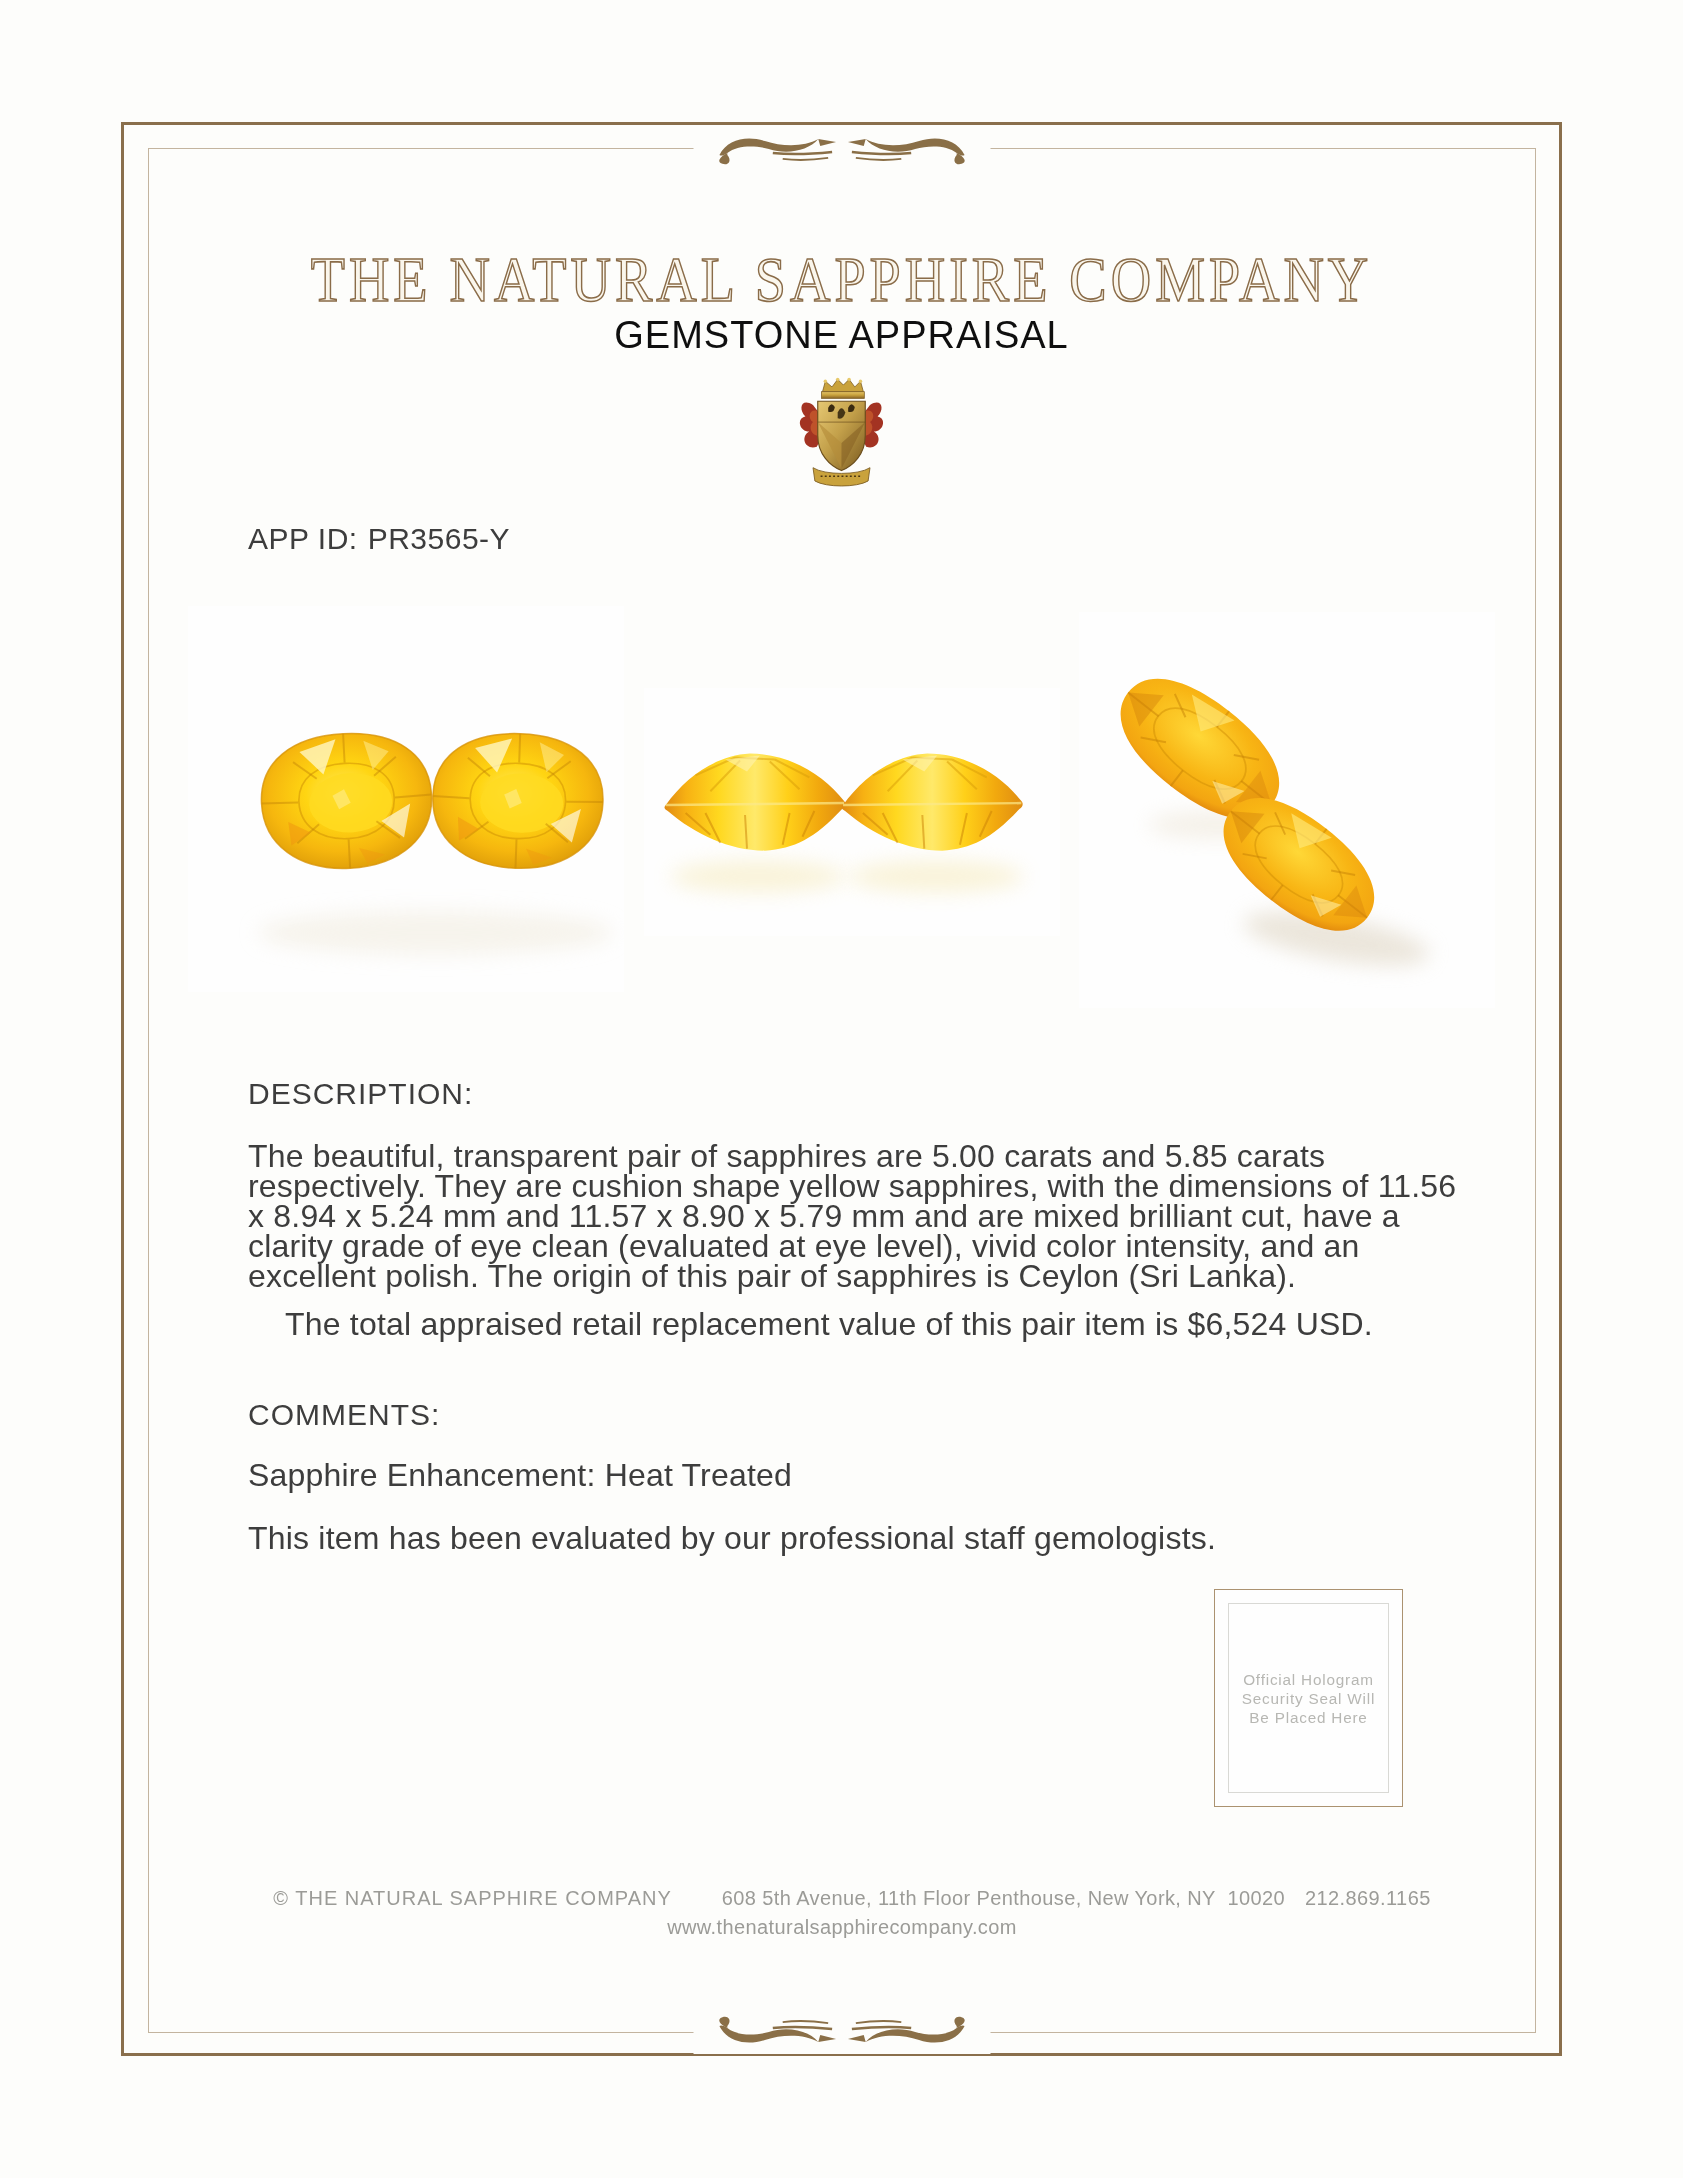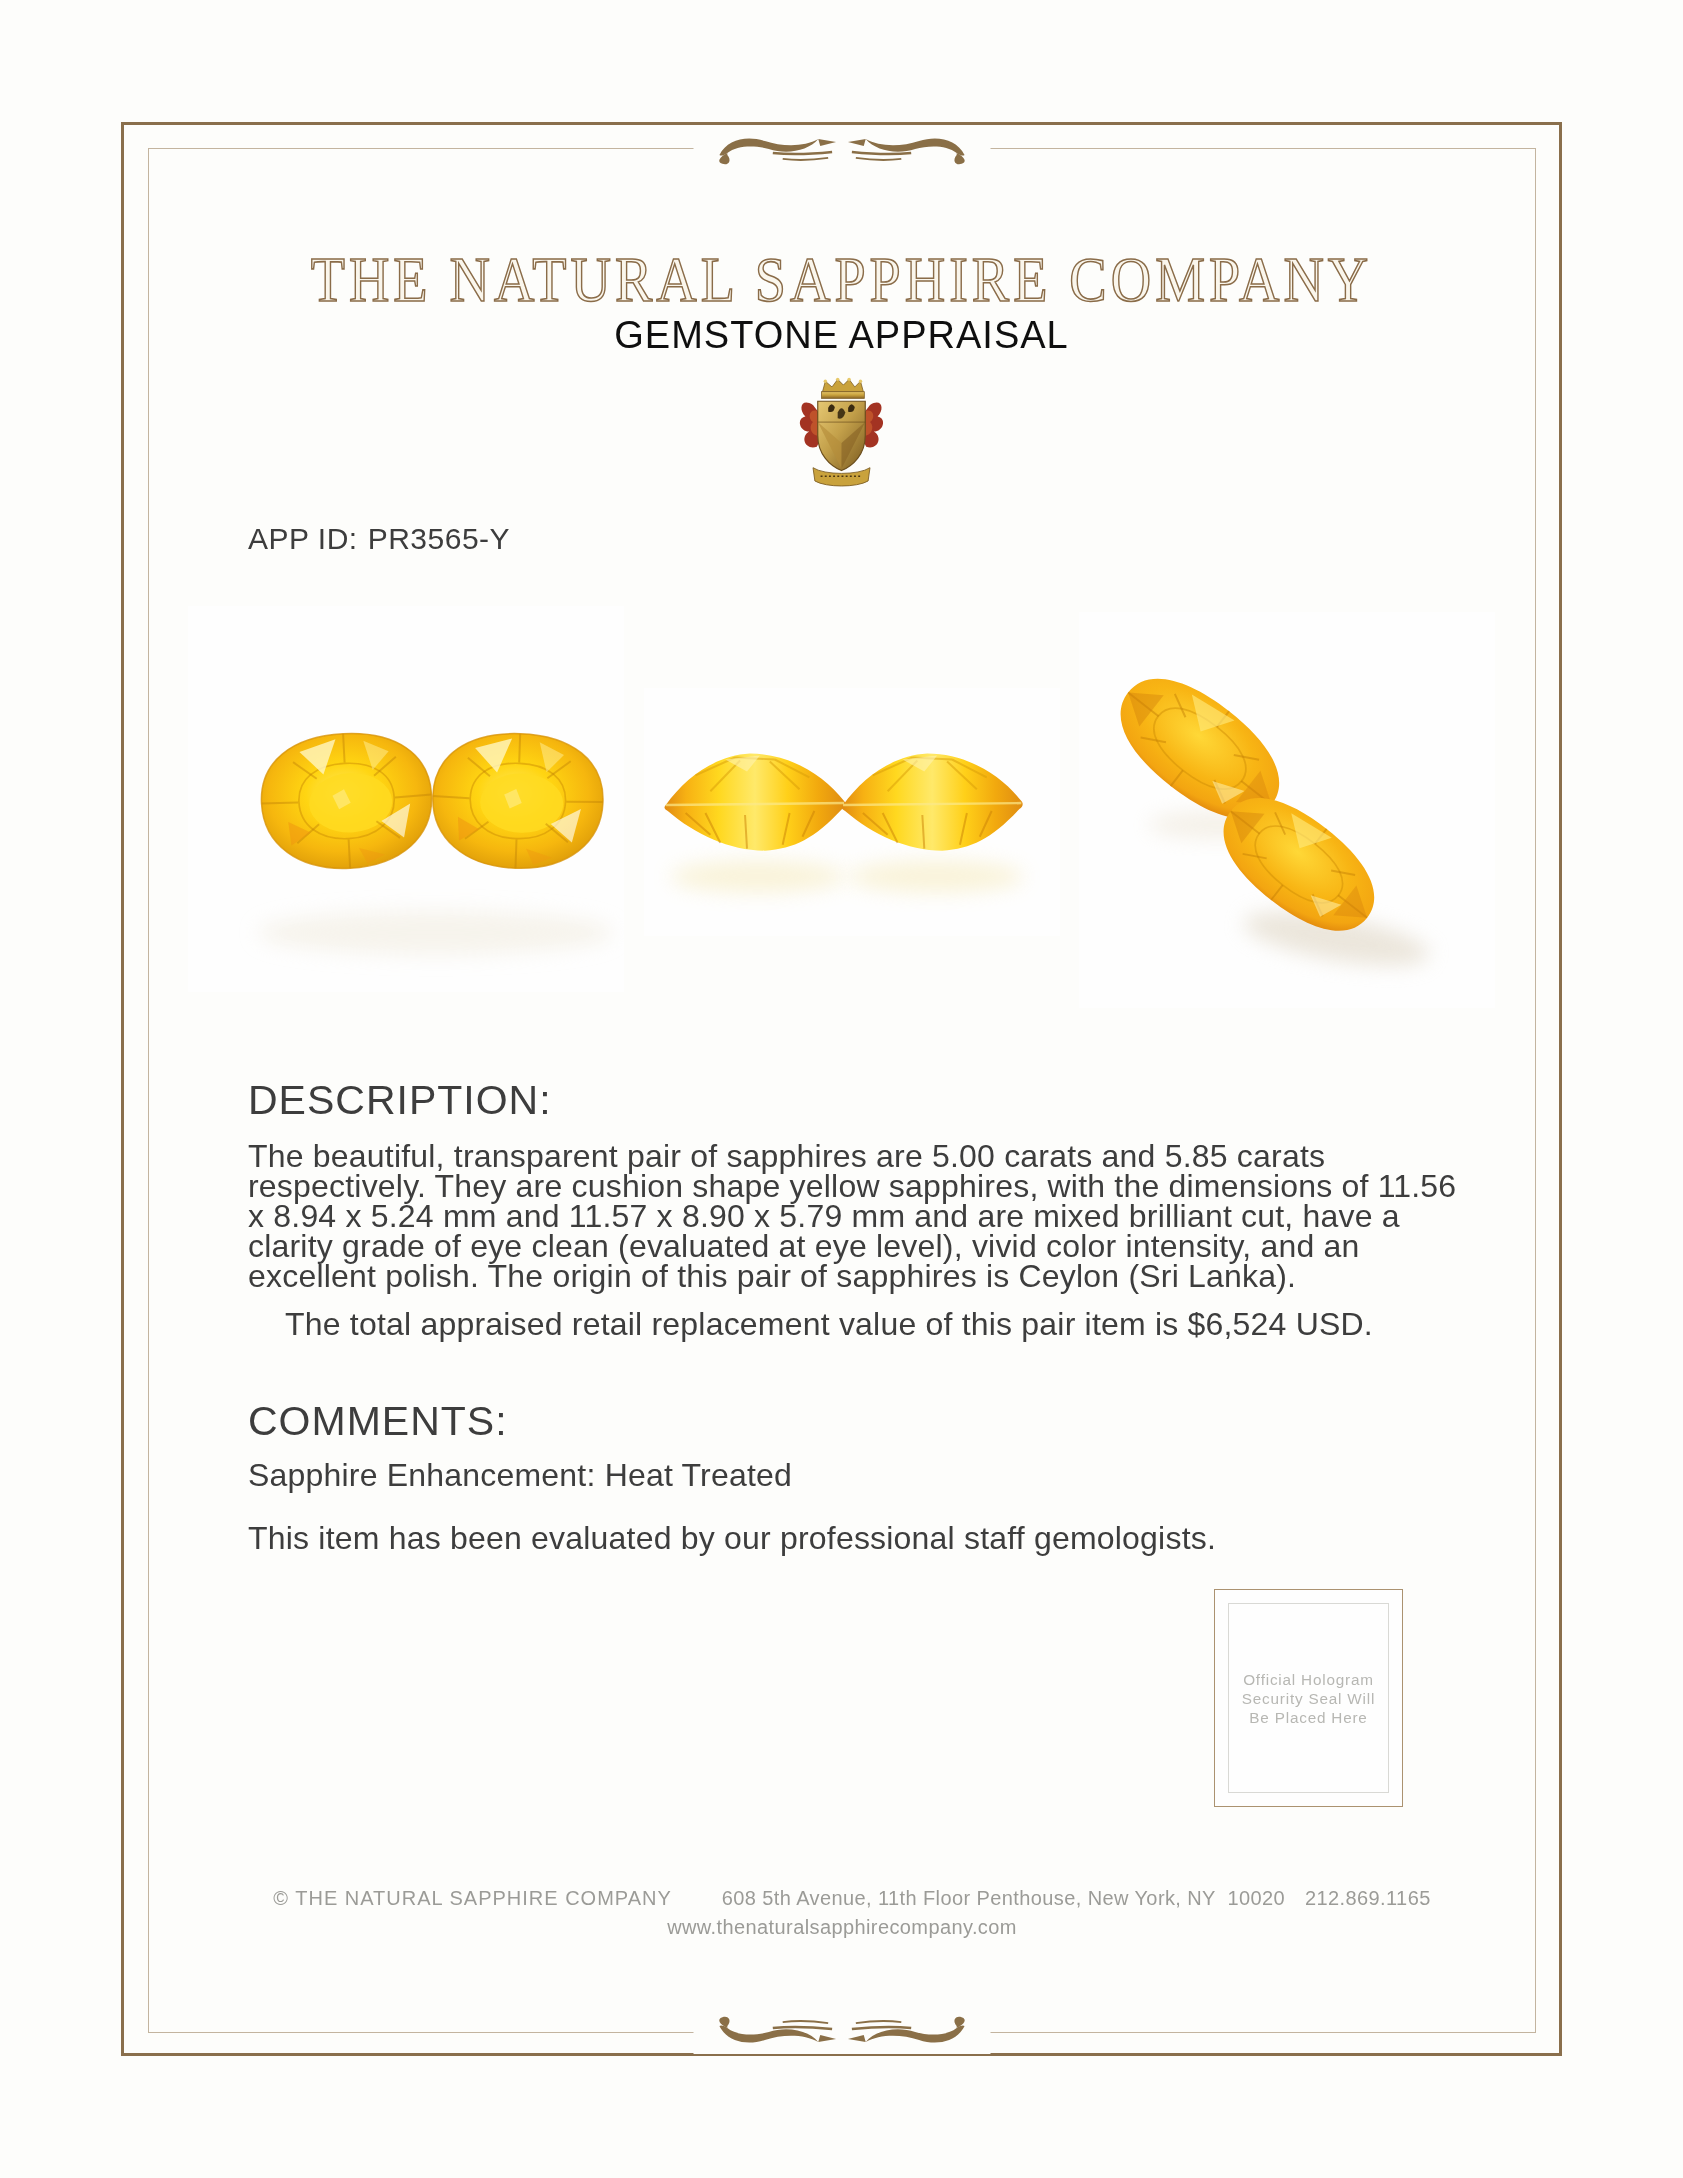--- a/index.html
+++ b/index.html
@@ -37,7 +37,7 @@
   .photo2{left:644px;top:688px;width:416px;height:248px;}
   .photo3{left:1079px;top:612px;width:416px;height:396px;}
 
-  .sect-heading{position:absolute;left:248px;font-size:41px;letter-spacing:1px;
+  .sect-heading{position:absolute;left:248px;font-size:30px;letter-spacing:1px;
     color:var(--text-dark,#3d3d3d);}
   .h-desc{top:1077px;}
   .h-comm{top:1398px;}

